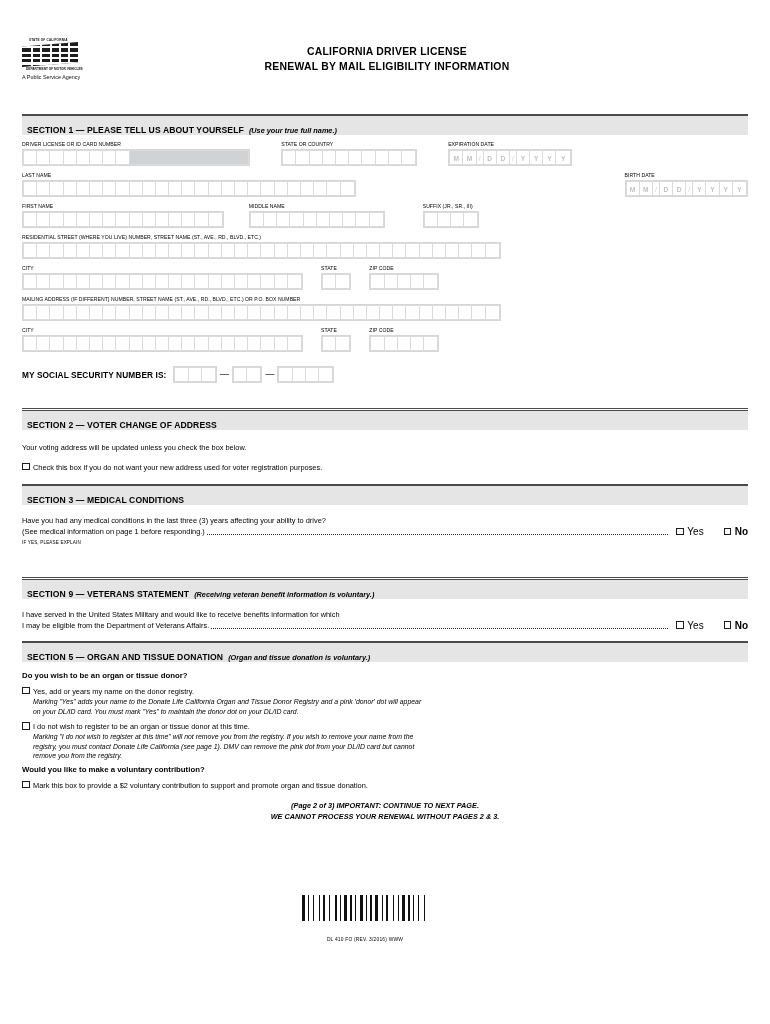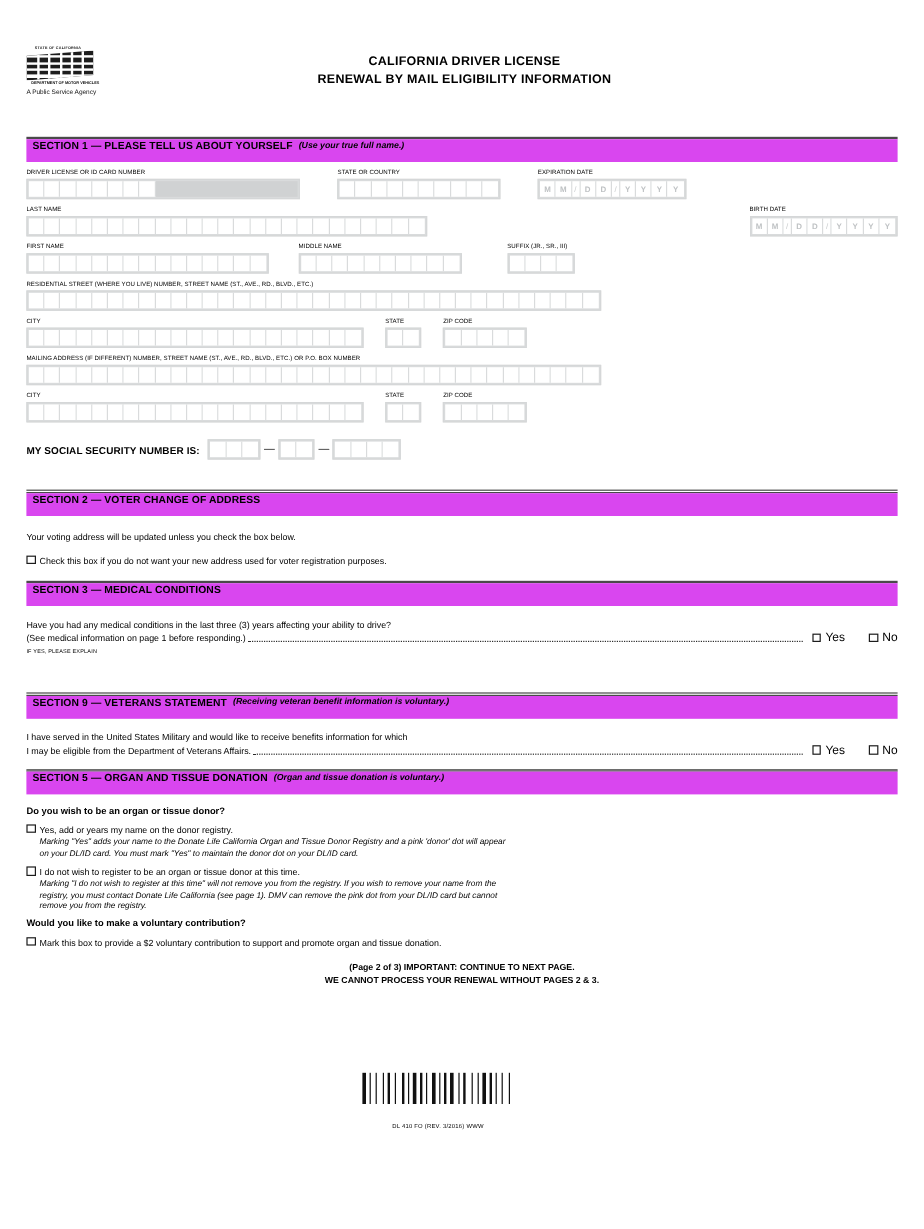--- a/index.html
+++ b/index.html
@@ -108,10 +108,10 @@
   }
   .band {
     margin: 0 22px;
-    background: #d946ef;
+    background: #e5e5e5;
     height: 19px;
     display: flex;
-    align-items: flex-start;
+    align-items: flex-end;
     padding-left: 5px;
     box-sizing: border-box;
   }

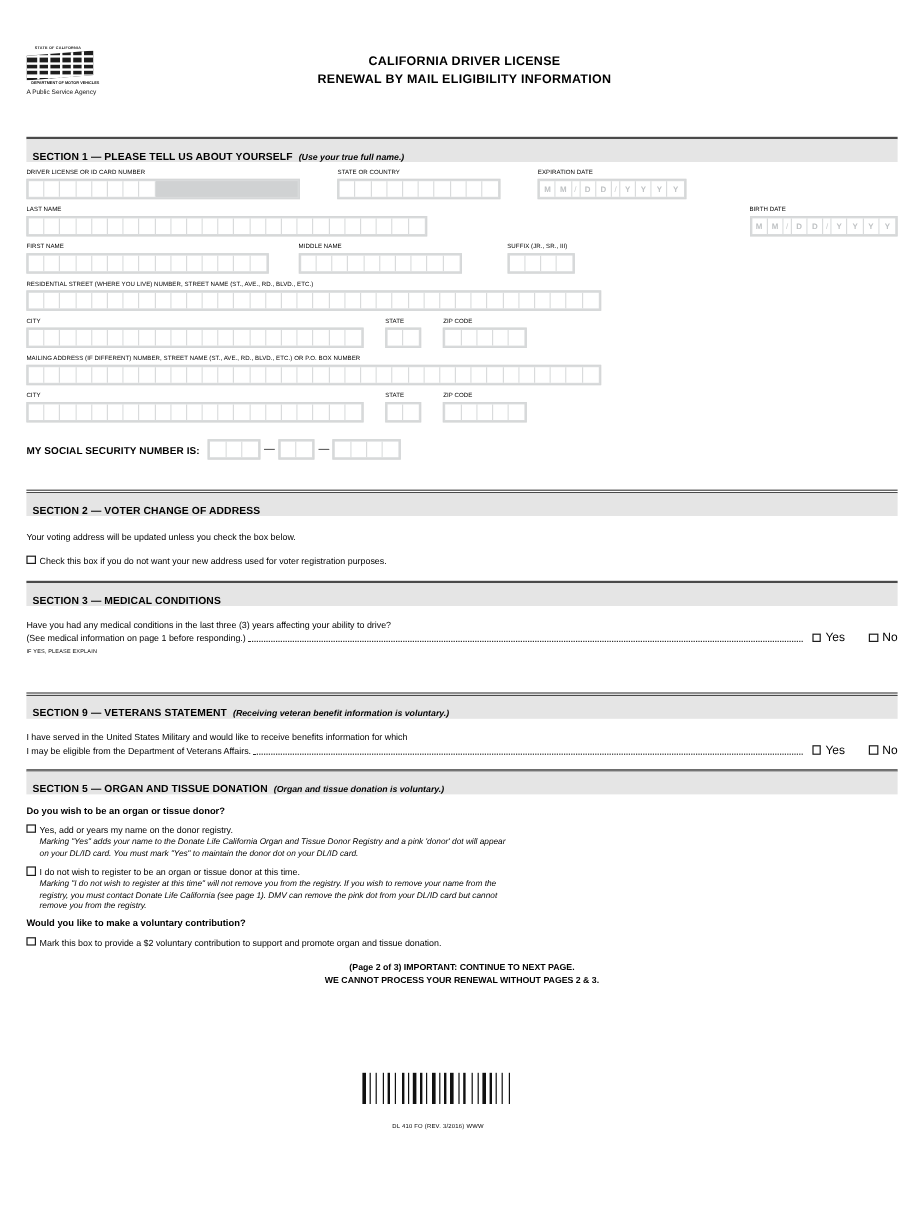--- a/index.html
+++ b/index.html
@@ -249,7 +249,7 @@
     font-size: 10px;
     margin-right: 14px;
   }
-  .yn-label.last { margin-right: 0; }
+  .yn-label.last { margin-right: 0; font-weight: bold; }
   .tiny-label {
     padding: 0 22px;
     font-size: 4.6px;

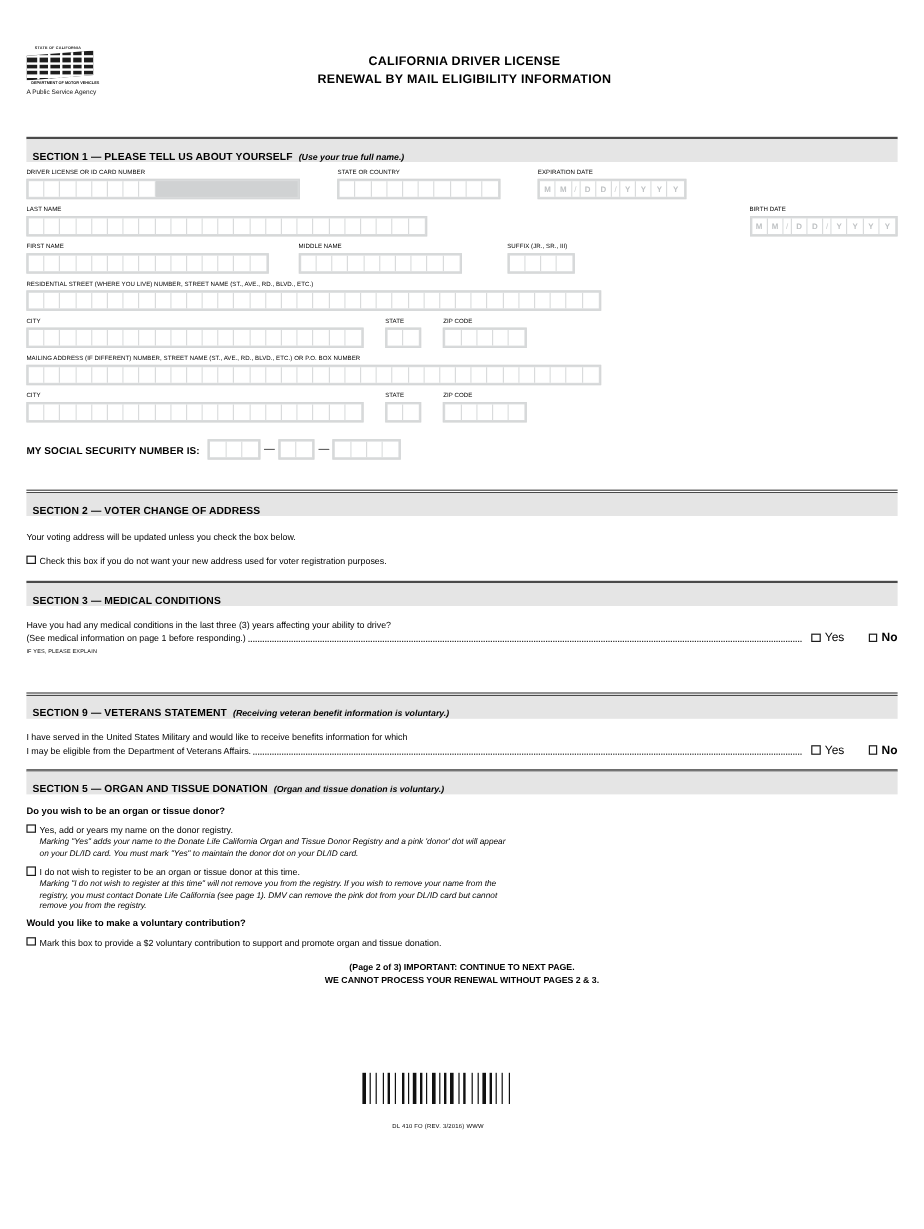--- a/index.html
+++ b/index.html
@@ -272,6 +272,7 @@
     text-align: center;
     font-size: 7.3px;
     font-weight: bold;
+    font-style: italic;
     line-height: 11px;
   }
 

